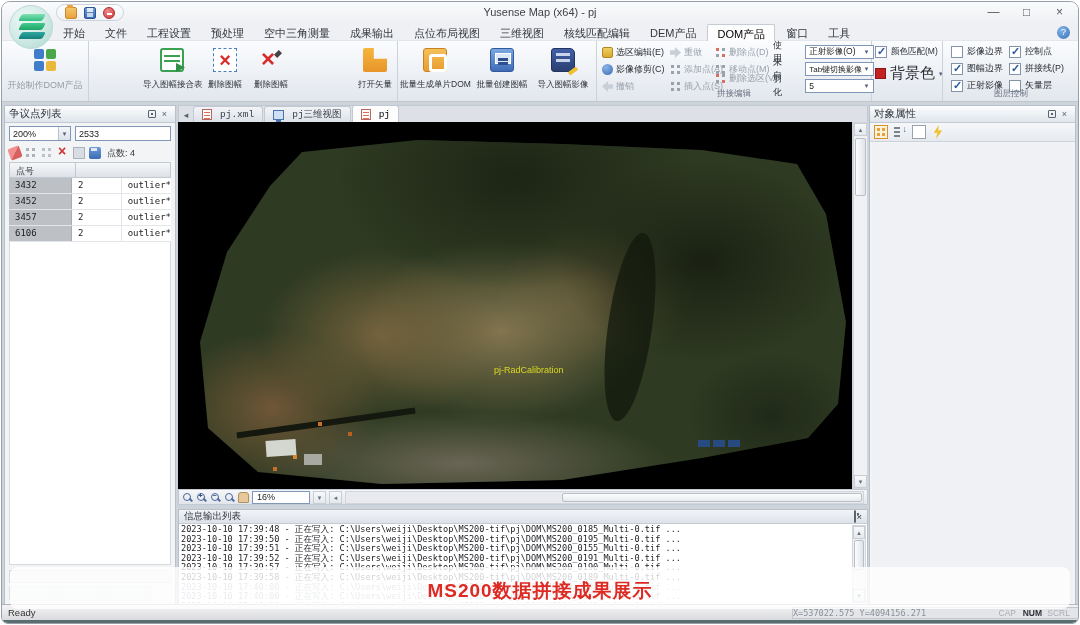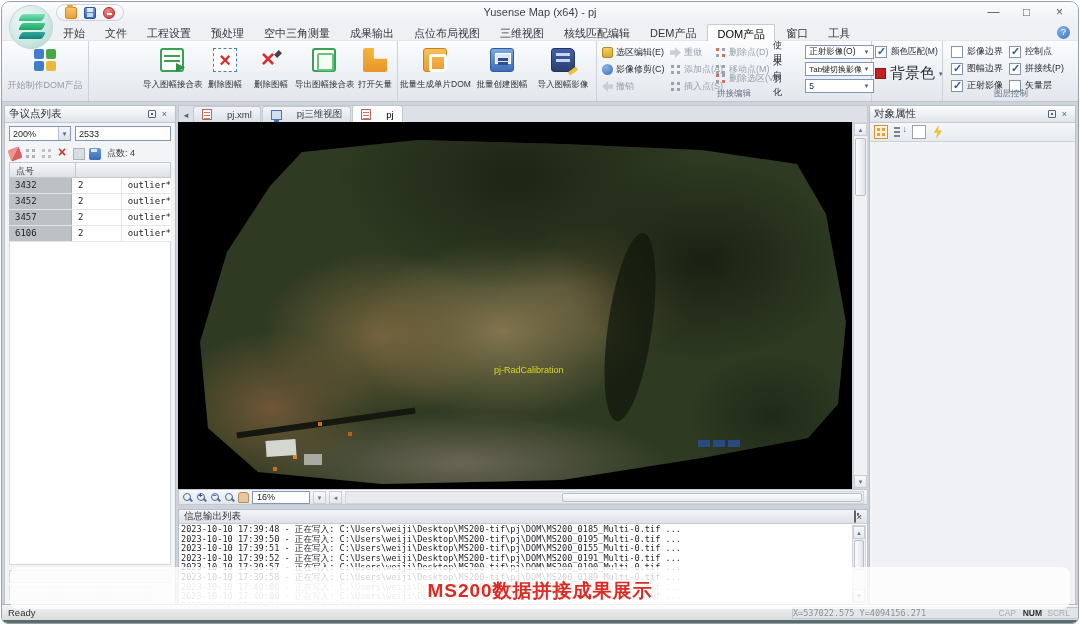--- a/index.html
+++ b/index.html
@@ -260,10 +260,6 @@
         <span class="bicon i-delx"></span>
         <span class="lbl" style="font-size:8.5px;">删除图幅</span>
       </div>
-      <div class="bigbtn" style="left:206px;width:58px;">
-        <span class="bicon i-pages"></span>
-        <span class="lbl" style="font-size:8.5px;">导出图幅接合表</span>
-      </div>
       <div class="bigbtn" style="left:266px;width:40px;">
         <span class="bicon i-openvec"></span>
         <span class="lbl" style="font-size:8.5px;">打开矢量</span>

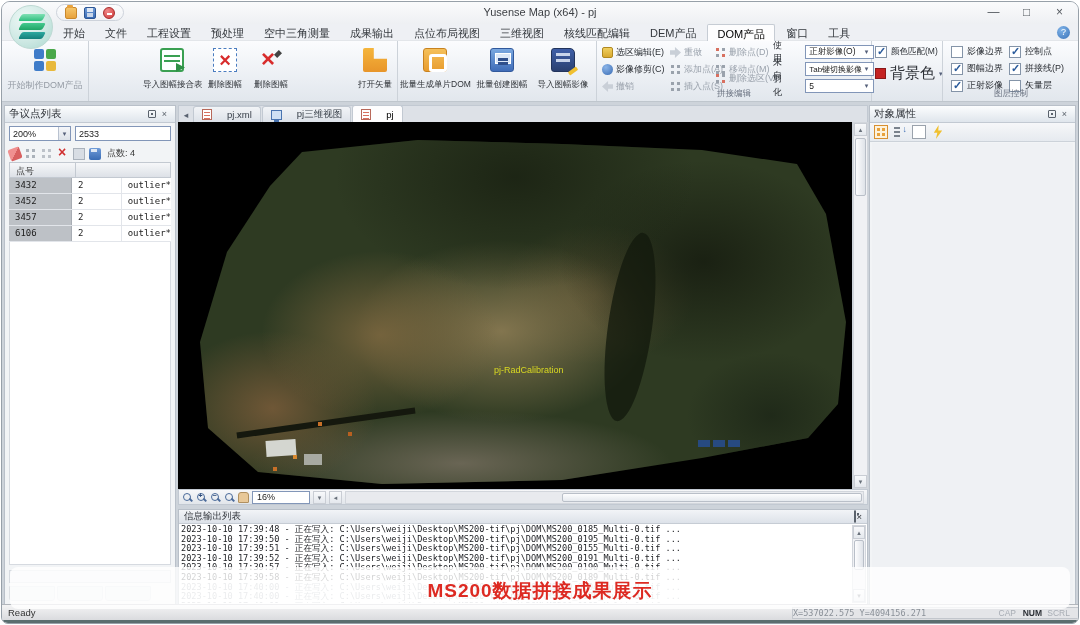--- a/index.html
+++ b/index.html
@@ -126,7 +126,7 @@
   
   .doctabs{position:absolute;left:176px;top:3px;width:690px;height:17px;background:#dde1e7;border:1px solid #c2c9d2;border-bottom:none;display:flex;align-items:flex-end;}
   .navarr{width:14px;font-size:9px;color:#596270;text-align:center;padding-bottom:2px;}
-  .dtab{height:16px;display:flex;align-items:center;gap:15px;padding:0 8px;font-size:9.5px;color:#39404a;background:linear-gradient(#f2f4f7,#dde2e9);border:1px solid #c2c9d2;border-bottom:none;border-radius:3px 3px 0 0;margin-right:1px;white-space:nowrap;}
+  .dtab{height:16px;display:flex;align-items:center;gap:8px;padding:0 8px;font-size:9.5px;color:#39404a;background:linear-gradient(#f2f4f7,#dde2e9);border:1px solid #c2c9d2;border-bottom:none;border-radius:3px 3px 0 0;margin-right:1px;white-space:nowrap;font-family:Liberation Mono, monospace;}
   .dtab.active{background:#fdfdfe;color:#000;height:17px;}
   .pgic{width:10px;height:11px;background:#fff;border:1px solid #b8685a;position:relative;flex:0 0 auto;}
   .pgic:before{content:"";position:absolute;left:1px;top:2px;width:6px;height:1px;background:#d87060;box-shadow:0 3px 0 #d87060,0 6px 0 #d87060;}

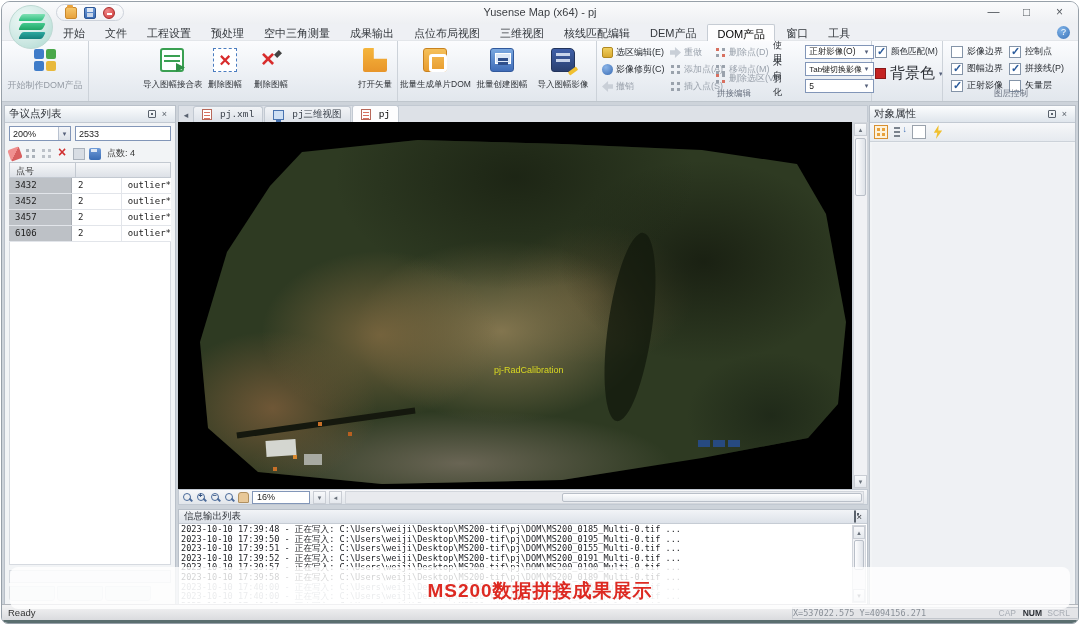--- a/index.html
+++ b/index.html
@@ -102,7 +102,7 @@
   .combo{width:62px;height:15px;background:#fff;border:1px solid #8296b8;font-size:9px;display:flex;align-items:center;padding-left:3px;position:relative;color:#222;}
   .combo .arr{position:absolute;right:0;top:0;width:12px;height:13px;background:linear-gradient(#f4f6f9,#dde2e9);border-left:1px solid #b9c2d0;font-size:7px;color:#55607a;text-align:center;line-height:13px;}
   .tinput{flex:1;height:15px;background:#fff;border:1px solid #8296b8;font-size:9px;padding-left:3px;display:flex;align-items:center;color:#222;}
-  .lp-tools{display:flex;align-items:flex-end;gap:4px;padding:2px 4px;height:18px;}
+  .lp-tools{display:flex;align-items:center;gap:4px;padding:2px 4px;height:18px;}
   .tic{width:12px;height:12px;position:relative;}
   .tic-eraser{background:linear-gradient(135deg,#f09090 50%,#d86060 50%);border-radius:2px;transform:rotate(-20deg);}
   .tic-x:before{content:"×";position:absolute;left:1px;top:-4px;font-size:14px;font-weight:bold;color:#d03030;}

